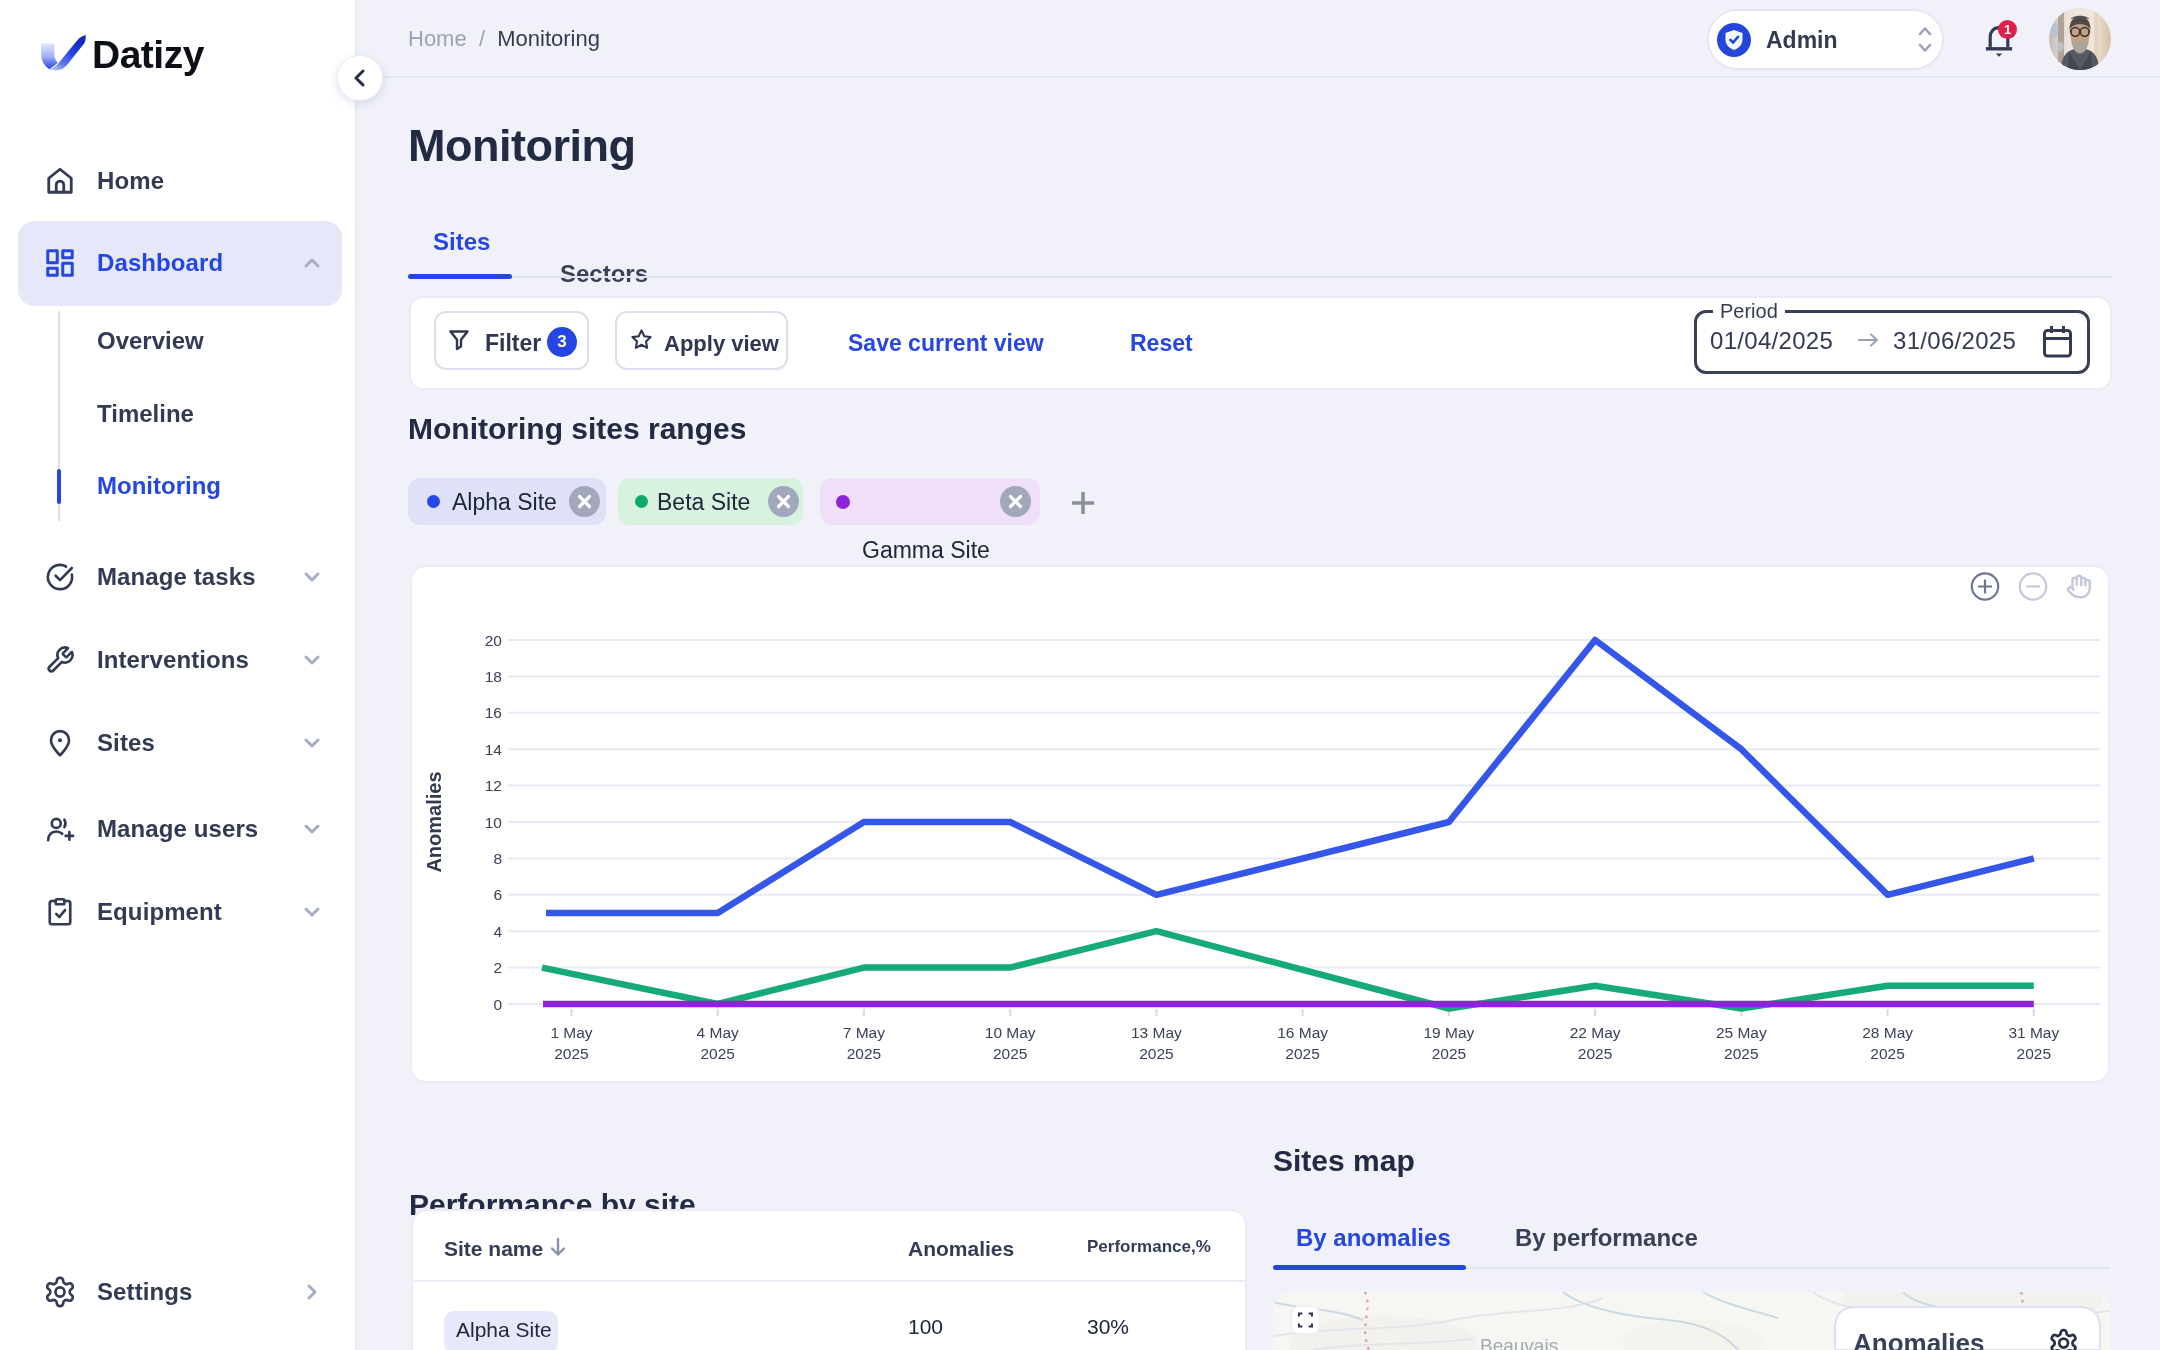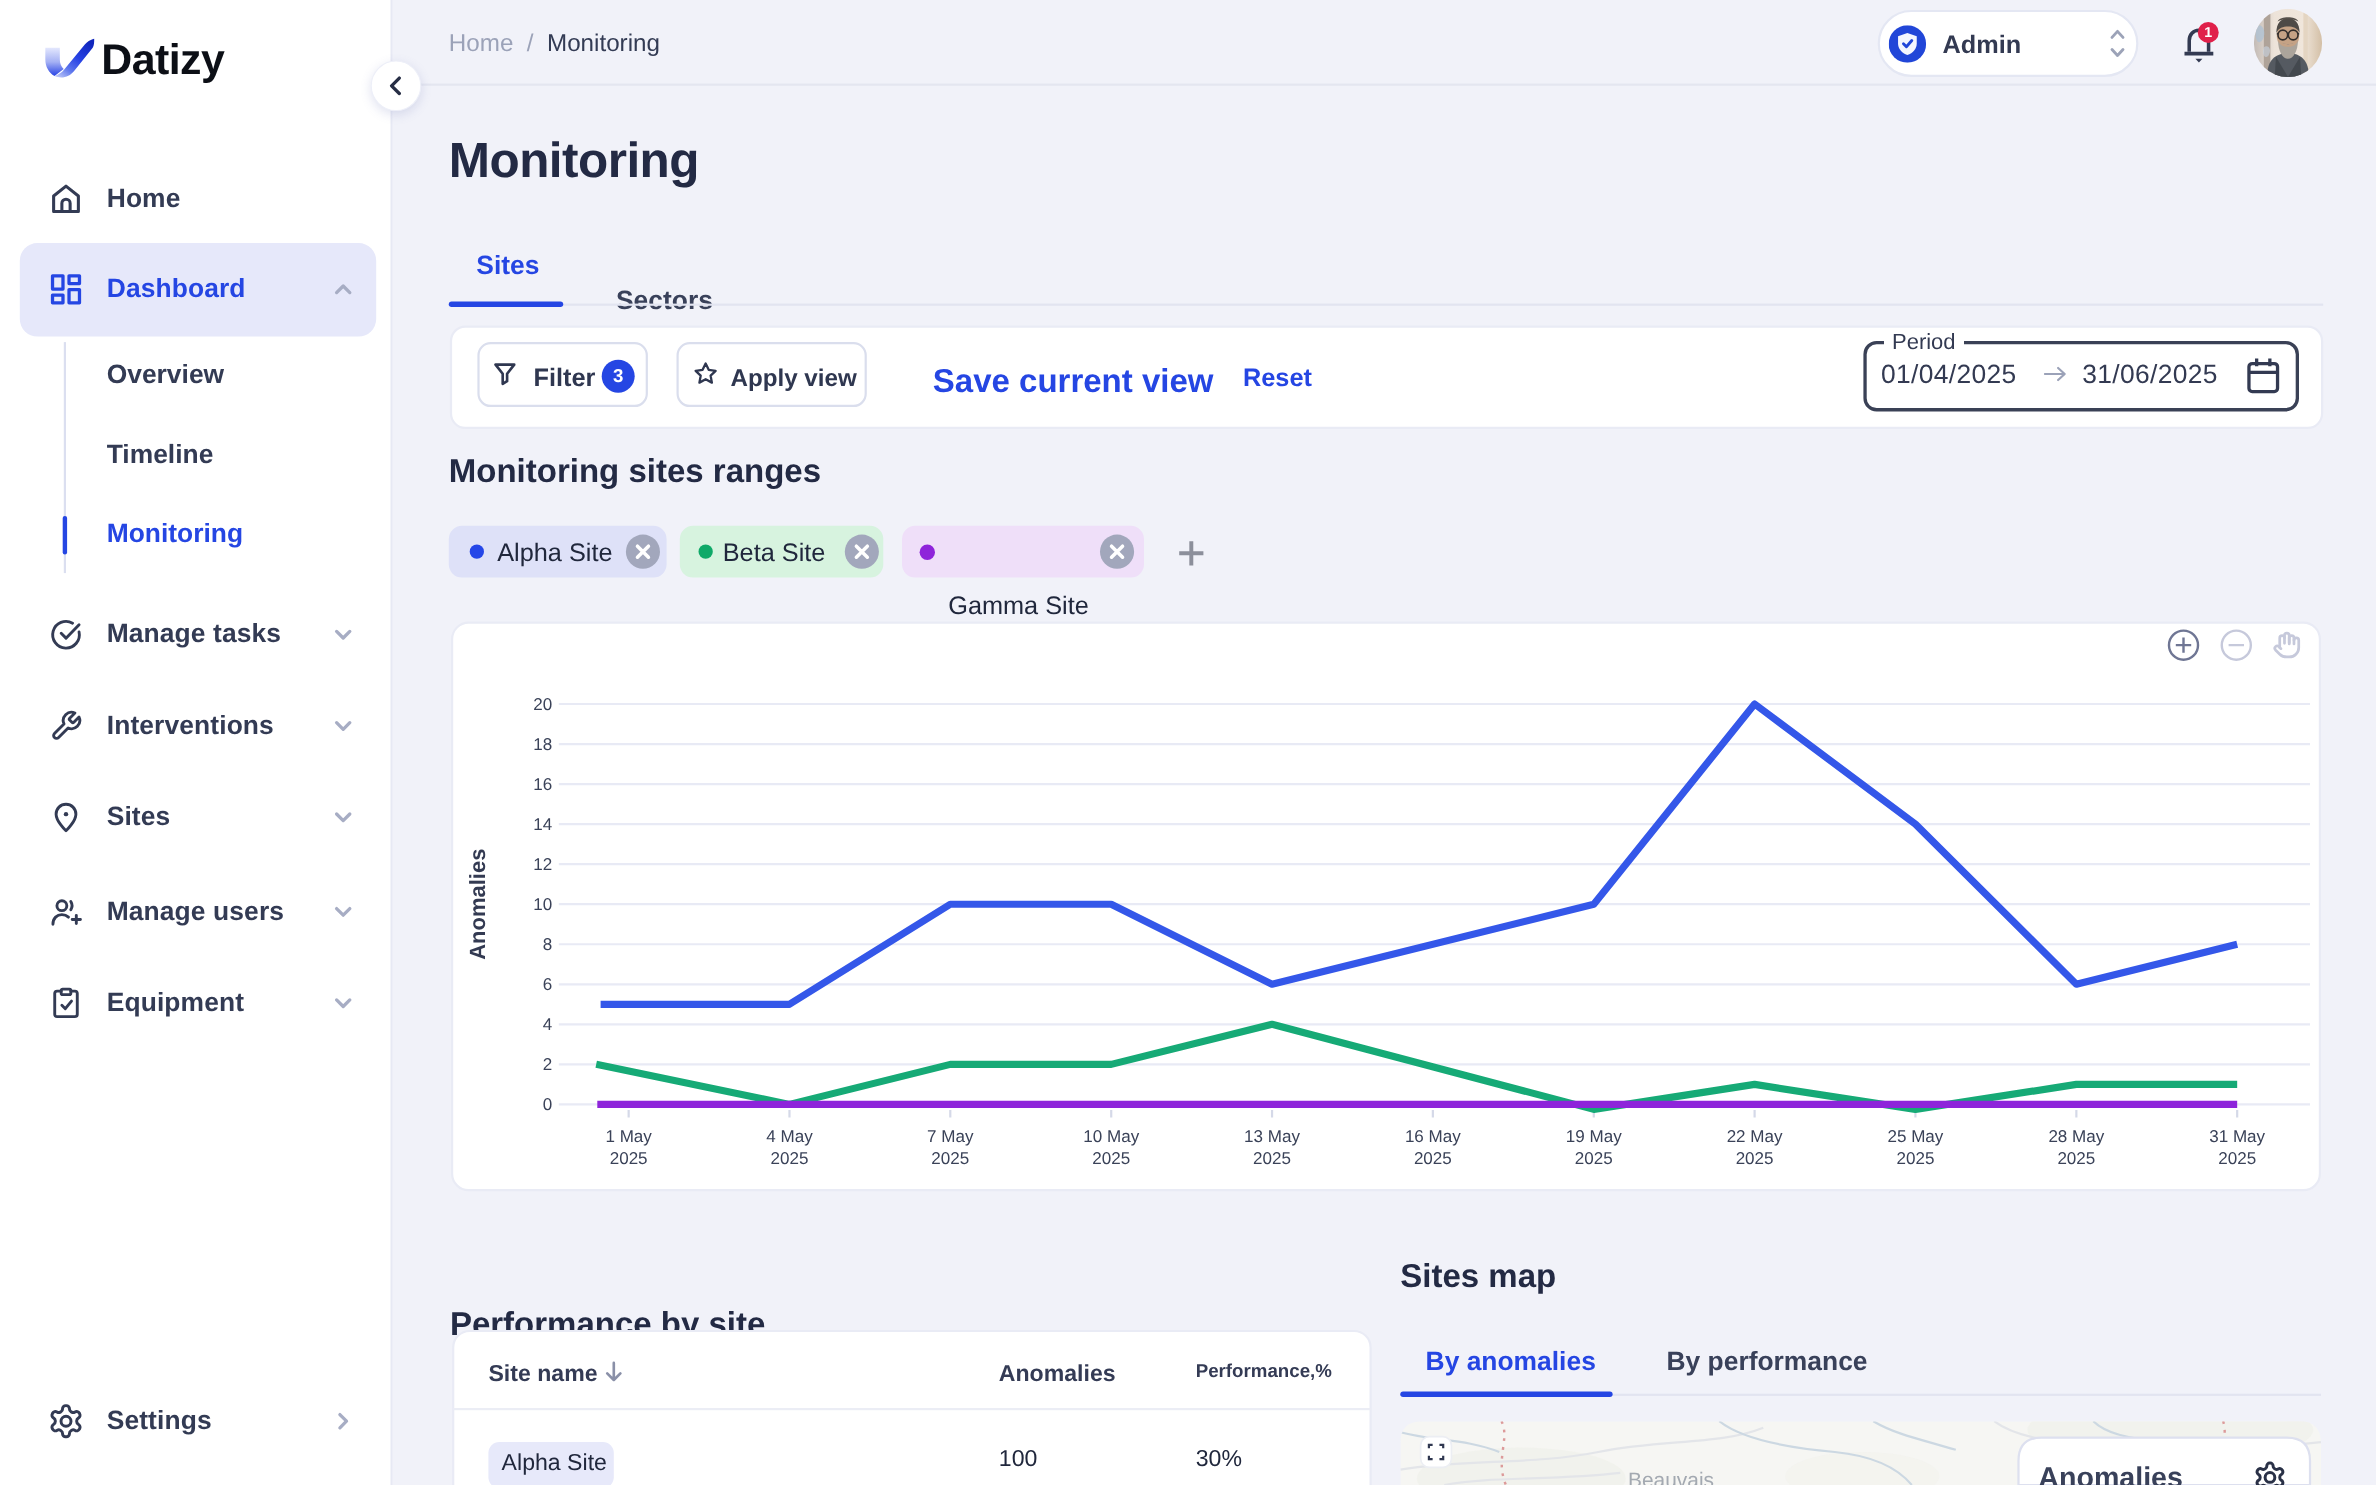--- a/index.html
+++ b/index.html
@@ -224,7 +224,7 @@
         <path d="M12 2.5 L14.9 8.6 L21.5 9.5 L16.7 14.1 L17.9 20.7 L12 17.5 L6.1 20.7 L7.3 14.1 L2.5 9.5 L9.1 8.6 Z" fill="none" stroke="#2F3750" stroke-width="2.2" stroke-linejoin="round"></path>
       </svg></div>
   <div class="abs" style="left:664px; top:331px; font-size:22px; font-weight:700; color:#2F3750;">Apply view</div>
-  <div class="abs" style="left:848px; top:330px; font-size:30px; font-weight:700; color:#2546E3;">Save current view</div>
+  <div class="abs" style="left:848px; top:330px; font-size:23px; font-weight:700; color:#2546E3;">Save current view</div>
   <div class="abs" style="left:1130px; top:330px; font-size:23px; font-weight:700; color:#2546E3;">Reset</div>
 
   <fieldset class="abs" style="left:1694px; top:300px; width:396px; height:74px; border:3px solid #3A4156; border-radius:12px;">

